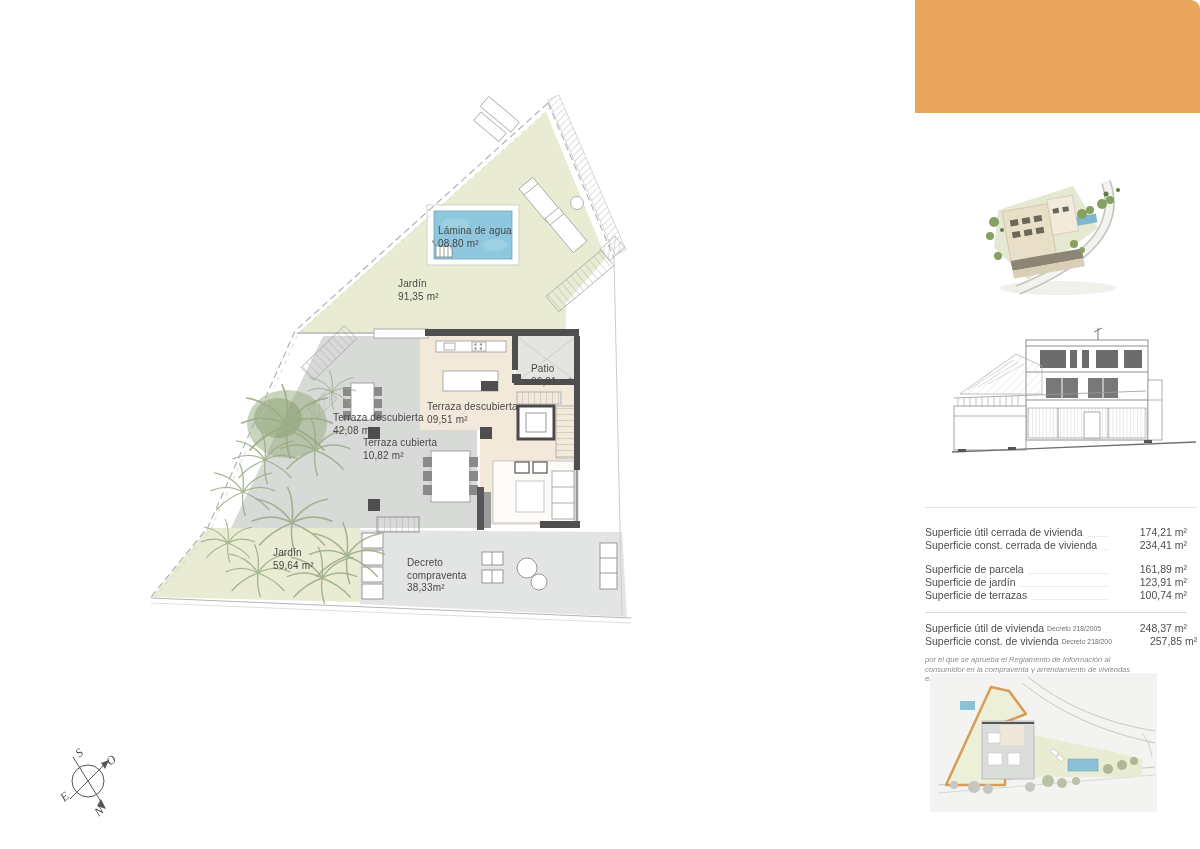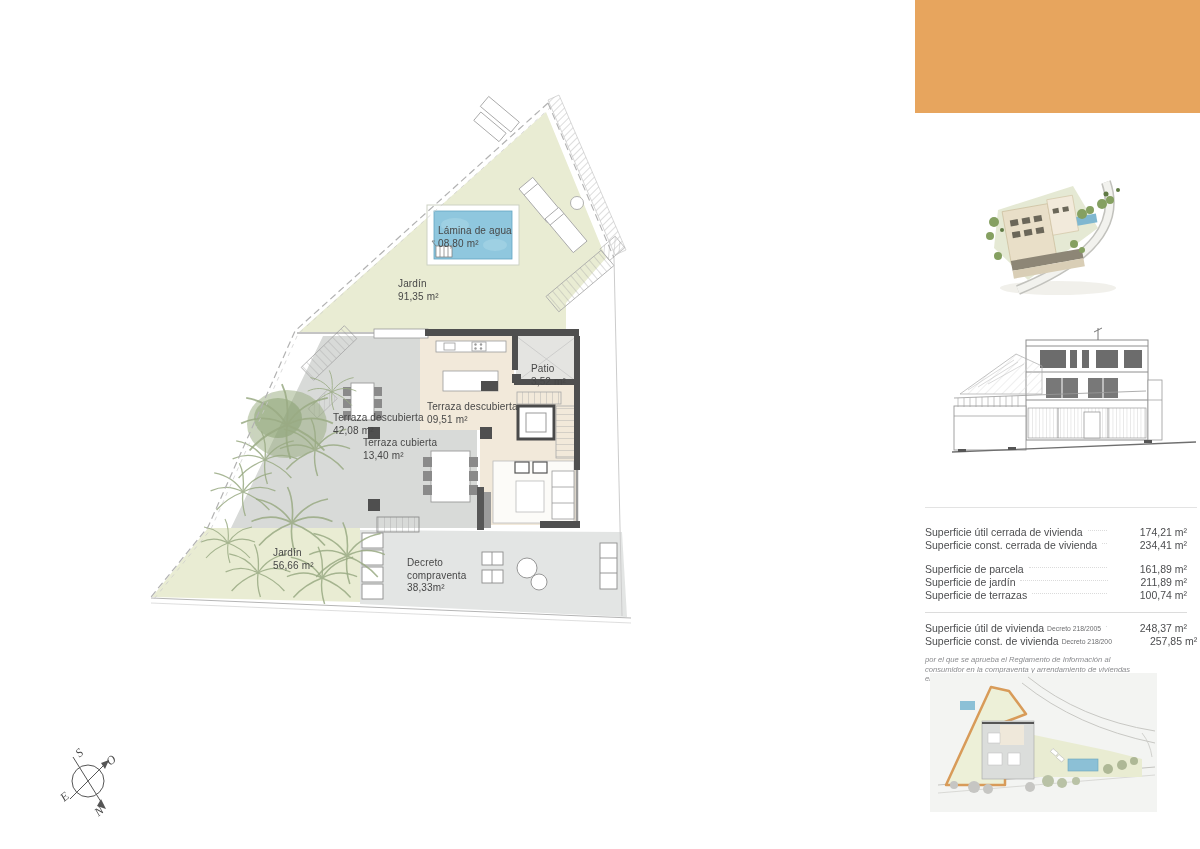--- a/index.html
+++ b/index.html
@@ -4,7 +4,7 @@
 <style>
   html,body{margin:0;padding:0;background:#ffffff;}
   #page{position:relative;width:1200px;height:849px;background:#ffffff;overflow:hidden;
-        font-family:"Liberation Sans",sans-serif;}
+        font-family:"Liberation Sans",sans-serif;border-radius:9px;}
   
   .orange-block{position:absolute;left:915px;top:0;width:285px;height:113px;background:#e7a55e;}
   .thumb{position:absolute;}

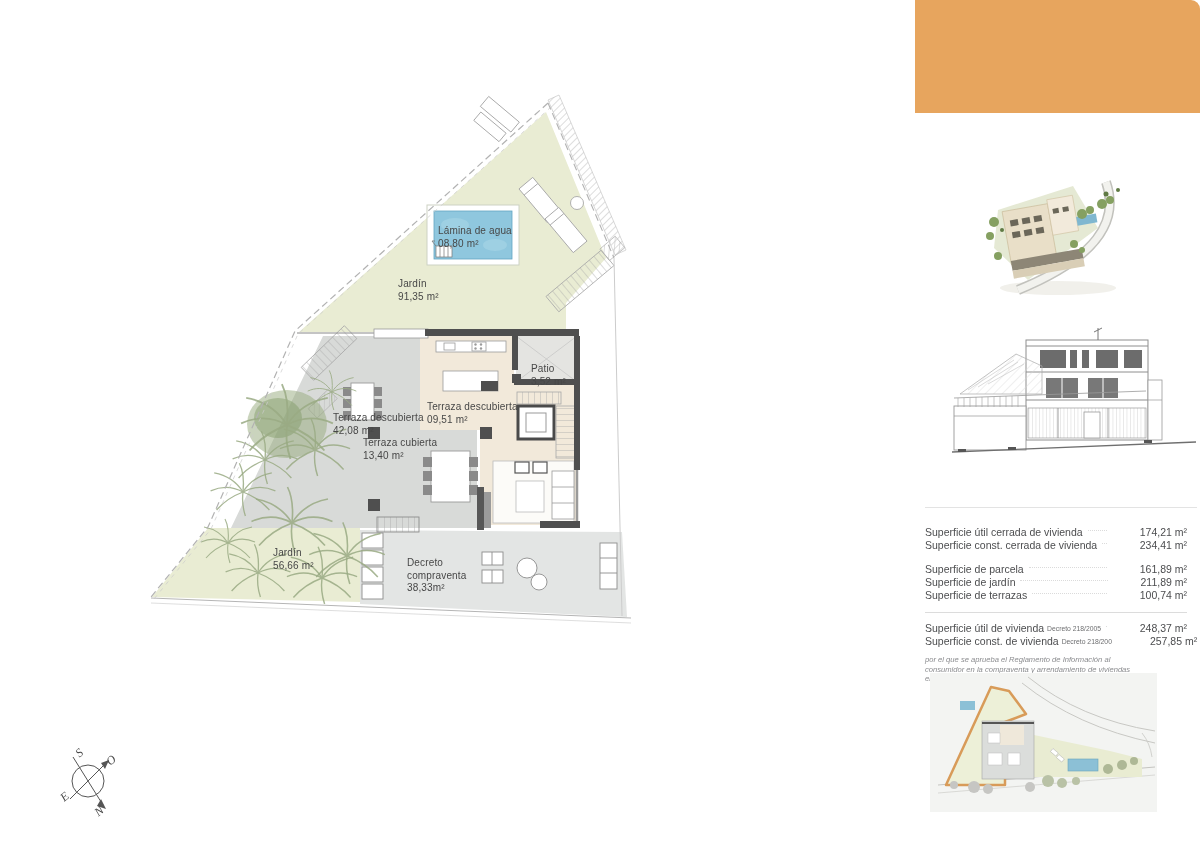--- a/index.html
+++ b/index.html
@@ -242,7 +242,7 @@
   </div>
   <div class="plabel" style="left:531px;top:363px">
     <span>Patio</span>
-      <span>3,52 m²</span>
+      <span>06,01 m²</span>
   </div>
   <div class="plabel" style="left:333px;top:412px">
     <span>Terraza  descubierta</span>

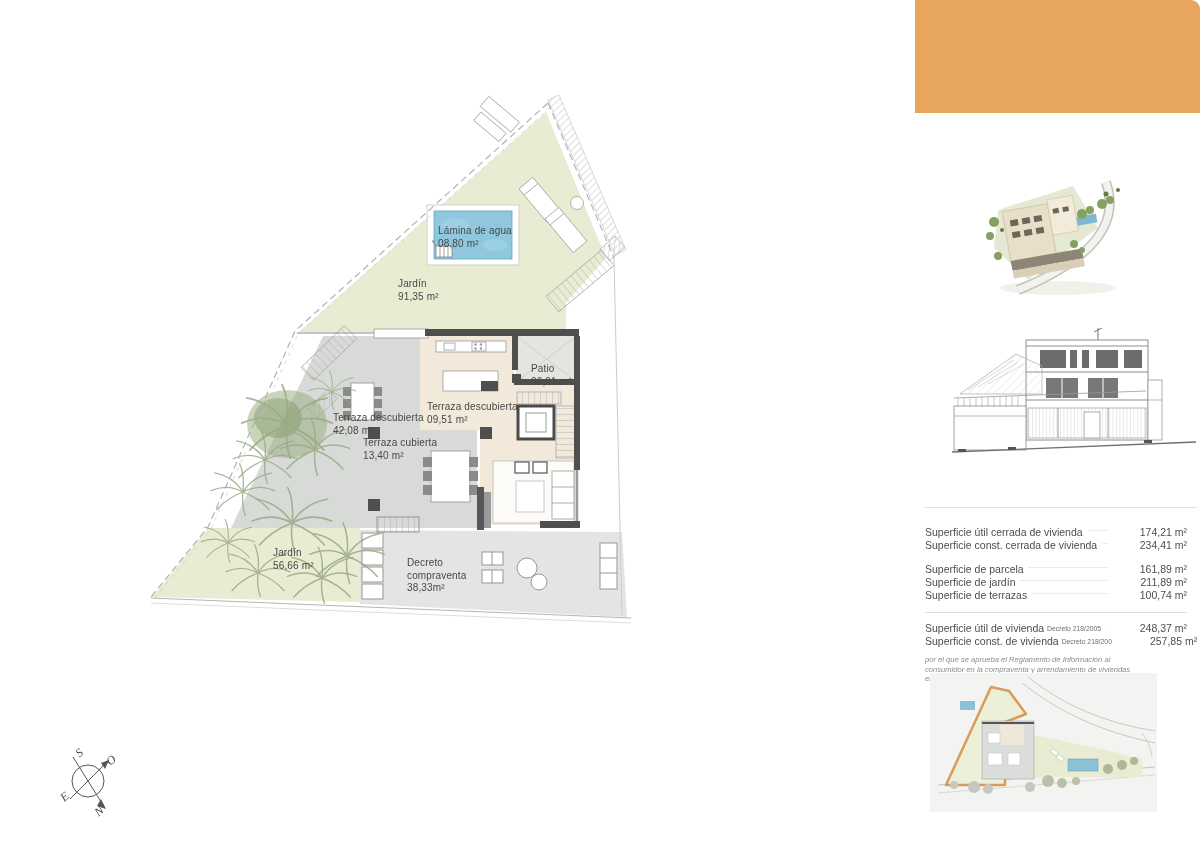--- a/index.html
+++ b/index.html
@@ -254,7 +254,7 @@
   </div>
   <div class="plabel" style="left:363px;top:437px">
     <span>Terraza cubierta</span>
-      <span>13,40 m²</span>
+      <span>10,82 m²</span>
   </div>
   <div class="plabel" style="left:273px;top:547px">
     <span>Jardín</span>

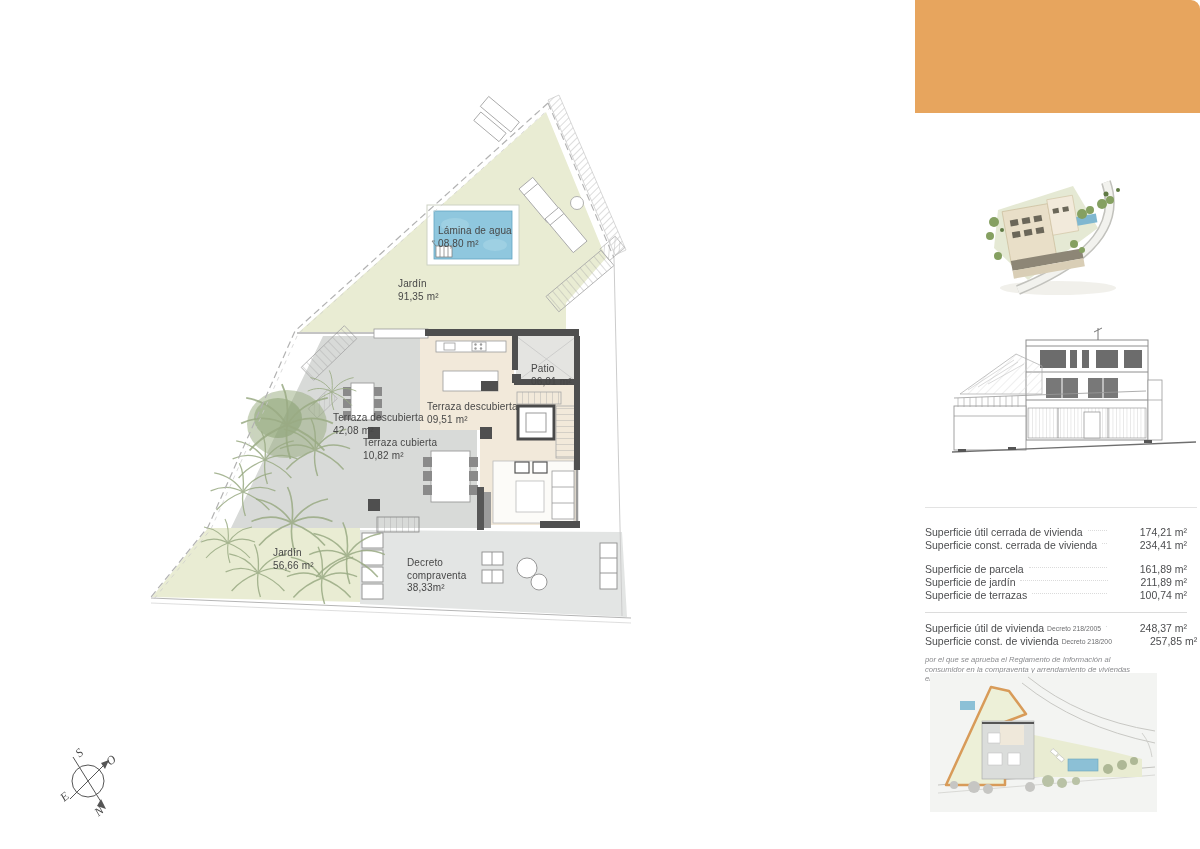--- a/index.html
+++ b/index.html
@@ -11,7 +11,7 @@
   
   .areas-table{position:absolute;left:925px;top:507px;width:262px;padding:18px 10px 0 0;
                border-top:1px solid #e3e3e3;color:#4c4d4f;font-size:10.5px;line-height:13px;}
-  .tr{display:flex;align-items:center;}
+  .tr{display:flex;align-items:flex-end;}
   .tr .lbl{white-space:nowrap;}
   .tr .decree{font-size:6.8px;color:#6d6e70;margin-left:3px;white-space:nowrap;}
   .tr .lead{flex:1;border-bottom:1px dotted #c9c9c9;margin:0 5px;transform:translateY(-2px);opacity:.65;}

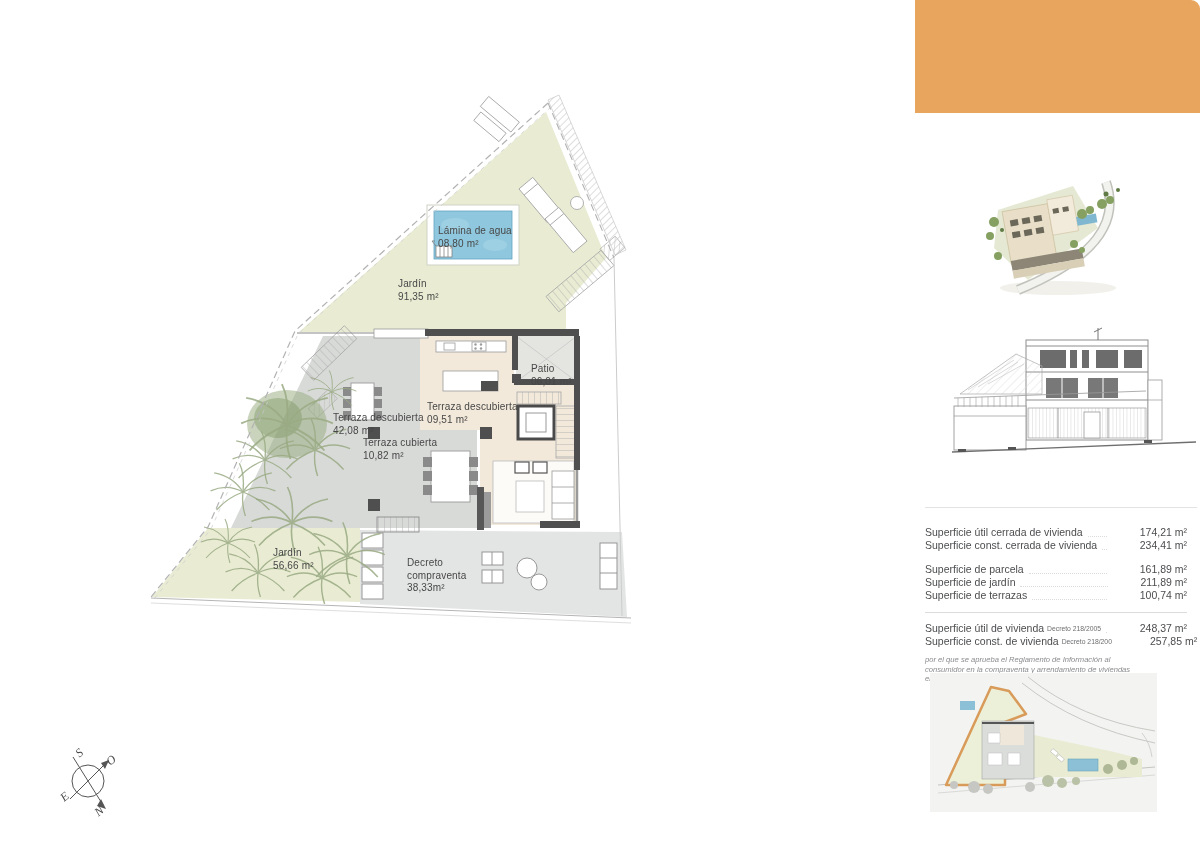--- a/index.html
+++ b/index.html
@@ -258,7 +258,7 @@
   </div>
   <div class="plabel" style="left:273px;top:547px">
     <span>Jardín</span>
-      <span>56,66 m²</span>
+      <span>59,64 m²</span>
   </div>
   <div class="plabel" style="left:407px;top:557px">
     <span>Decreto</span>

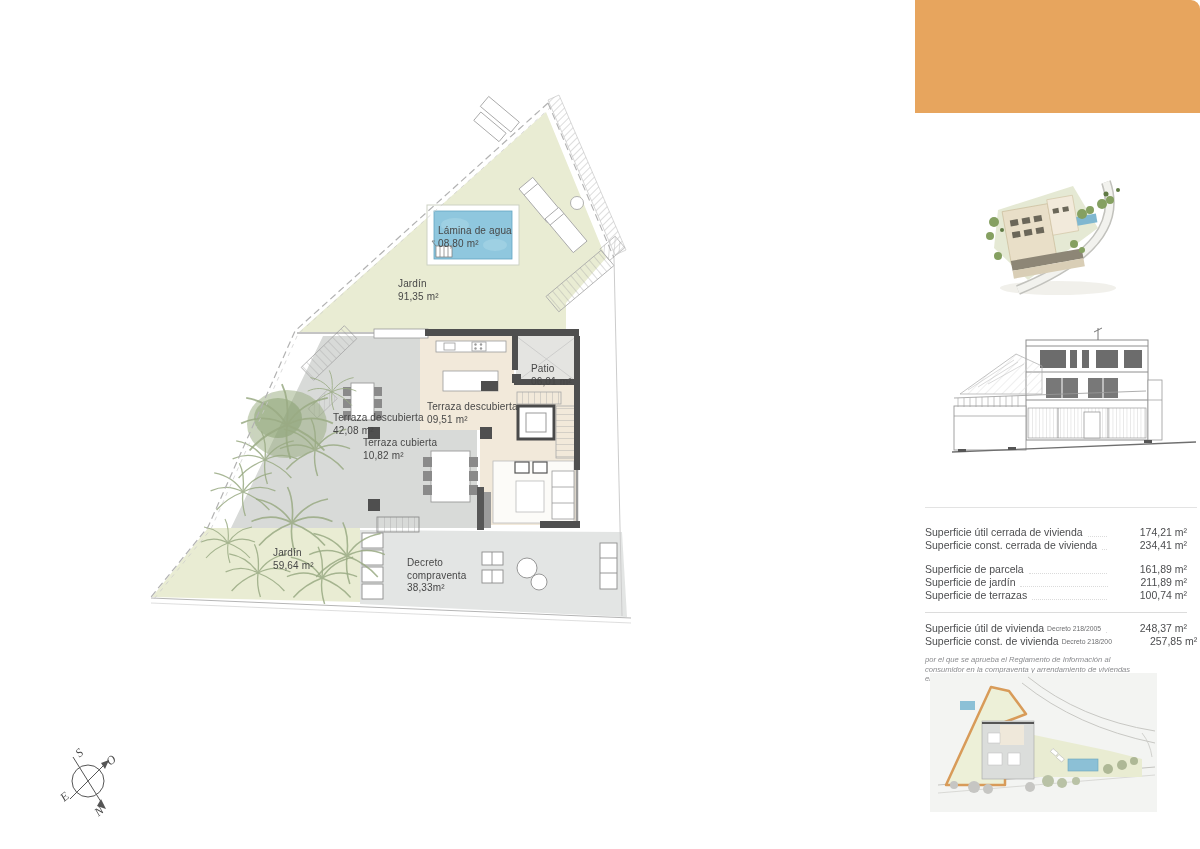--- a/index.html
+++ b/index.html
@@ -391,7 +391,7 @@
     <div class="tr">
       <span class="lbl">Superficie de jardín</span>
       <span class="lead"></span>
-        <span class="val">211,89 m²</span>
+        <span class="val">123,91 m²</span>
     </div>
     <div class="tr">
       <span class="lbl">Superficie de terrazas</span>

